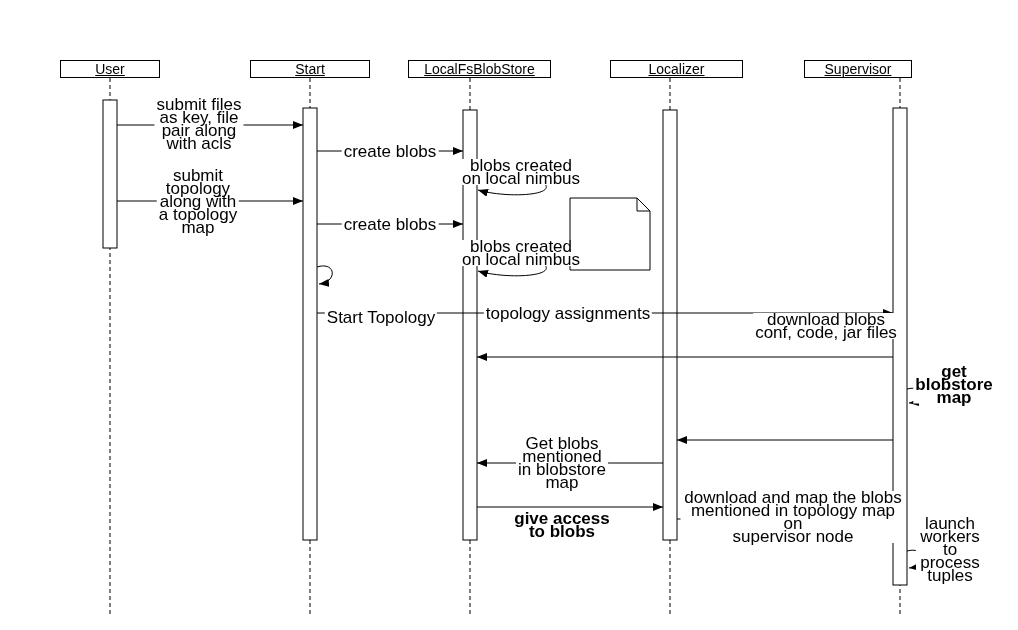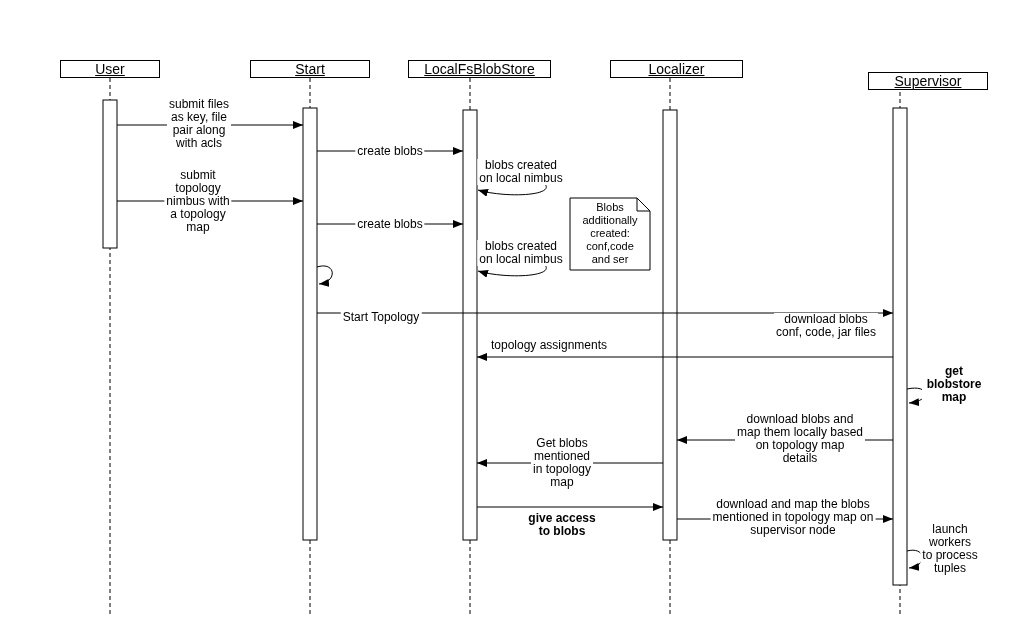--- a/index.html
+++ b/index.html
@@ -89,7 +89,7 @@
   <div class="actor" style="left:610px; width:133px;">
     <span>Localizer</span>
   </div>
-  <div class="actor" style="left:868px; width:120px;margin-top:12px;">
+  <div class="actor" style="left:804px; width:108px;">
     <span>Supervisor</span>
   </div>
 

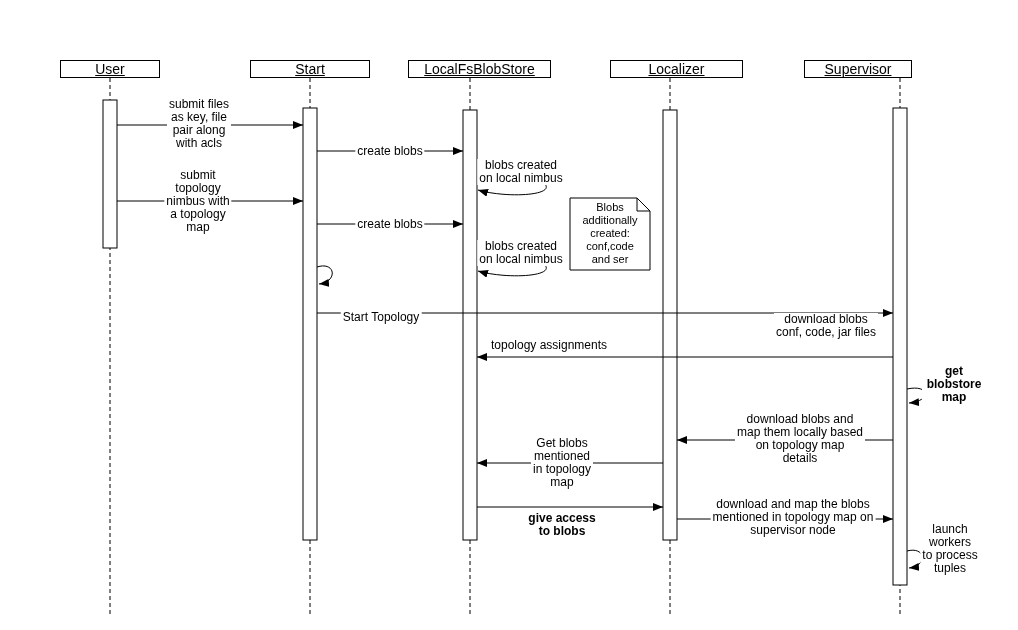--- a/index.html
+++ b/index.html
@@ -17,7 +17,7 @@
   .actor span { text-decoration:underline; white-space:nowrap; }
   .lbl {
     position:absolute; transform:translate(-50%,-50%);
-    font-size:12px; line-height:13px; text-align:center;
+    font-size:17px; line-height:13px; text-align:center;
     white-space:pre-line; background:#fff; padding:0 2px;
   }
   .note-text {

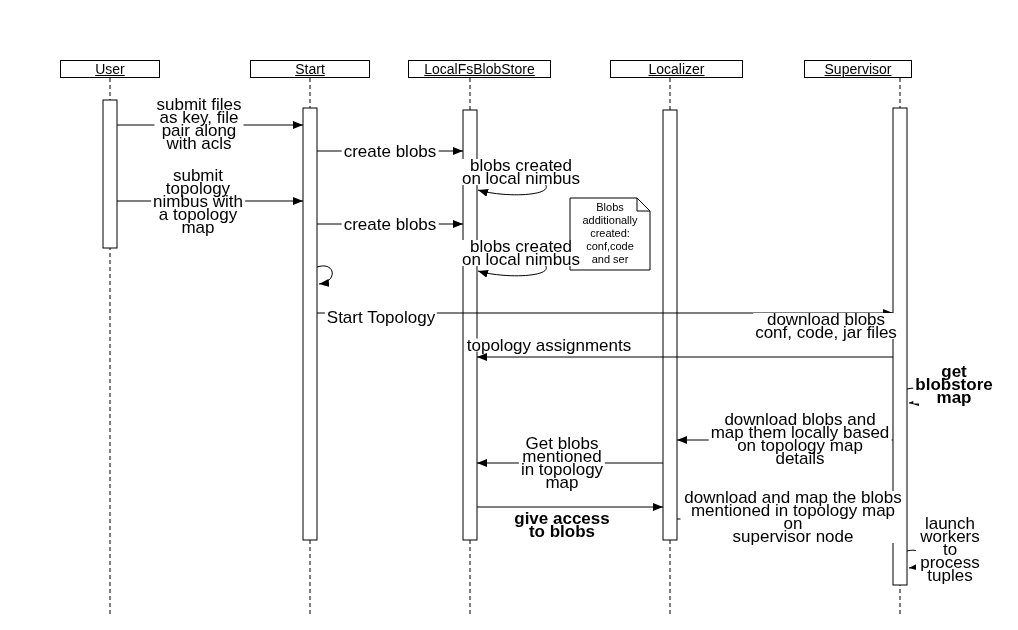--- a/index.html
+++ b/index.html
@@ -102,7 +102,7 @@
 on local nimbus</div>
   <div class="lbl" style="left:198px; top:201px;">submit
 topology
-nimbus with
+along with
 a topology
 map</div>
   <div class="lbl" style="left:390px; top:224px;">create blobs</div>

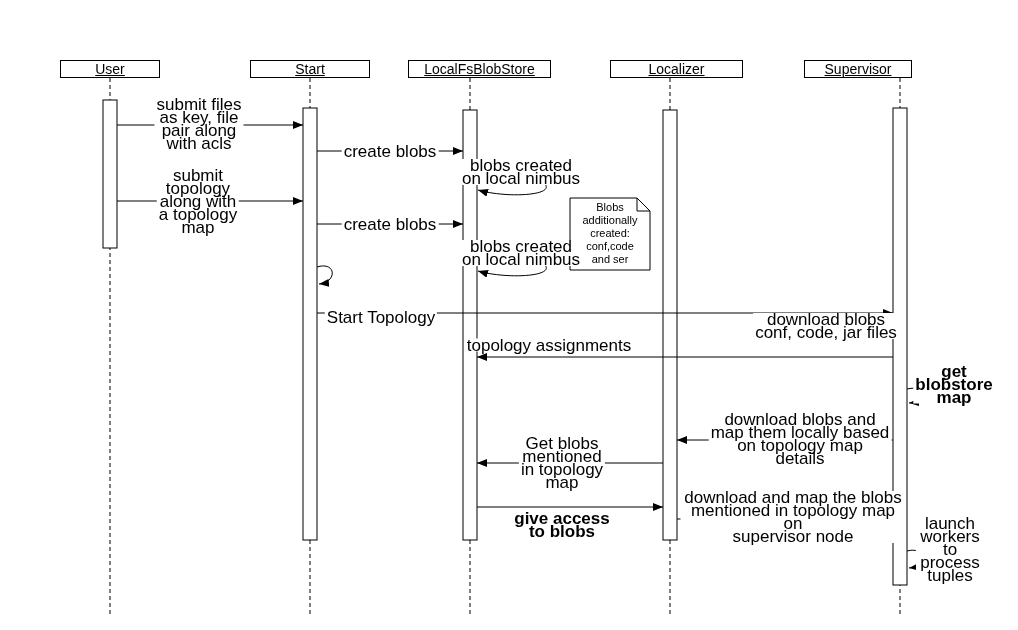--- a/index.html
+++ b/index.html
@@ -131,11 +131,6 @@
 to process
 tuples</div>
 
-  <div class="note-text" style="left:570px; top:201px; width:80px;">Blobs
-additionally
-created:
-conf,code
-and ser</div>
 
 </div>
 

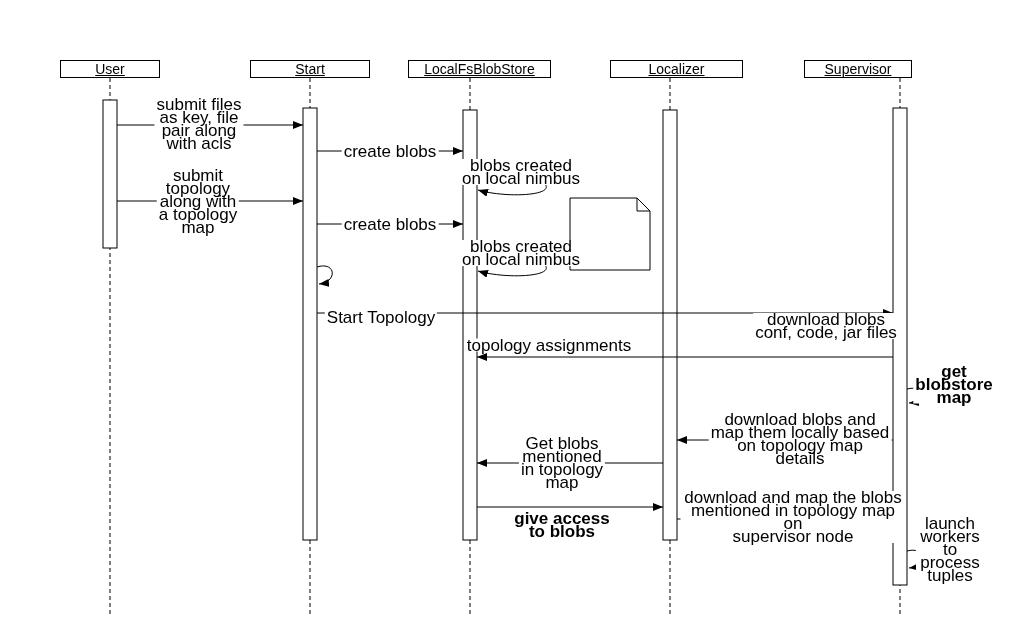--- a/index.html
+++ b/index.html
@@ -109,7 +109,7 @@
   <div class="lbl" style="left:521px; top:253px;">blobs created
 on local nimbus</div>
   <div class="lbl" style="left:381px; top:277px;margin-top:40px;">Start Topology</div>
-  <div class="lbl" style="left:549px; top:313px;margin-top:32px;">topology assignments</div>
+  <div class="lbl" style="left:568px; top:313px;">topology assignments</div>
   <div class="lbl" style="left:826px; top:326px;">download blobs
 conf, code, jar files</div>
   <div class="lbl" style="left:954px; top:384px;font-weight:bold;">get blobstore map</div>

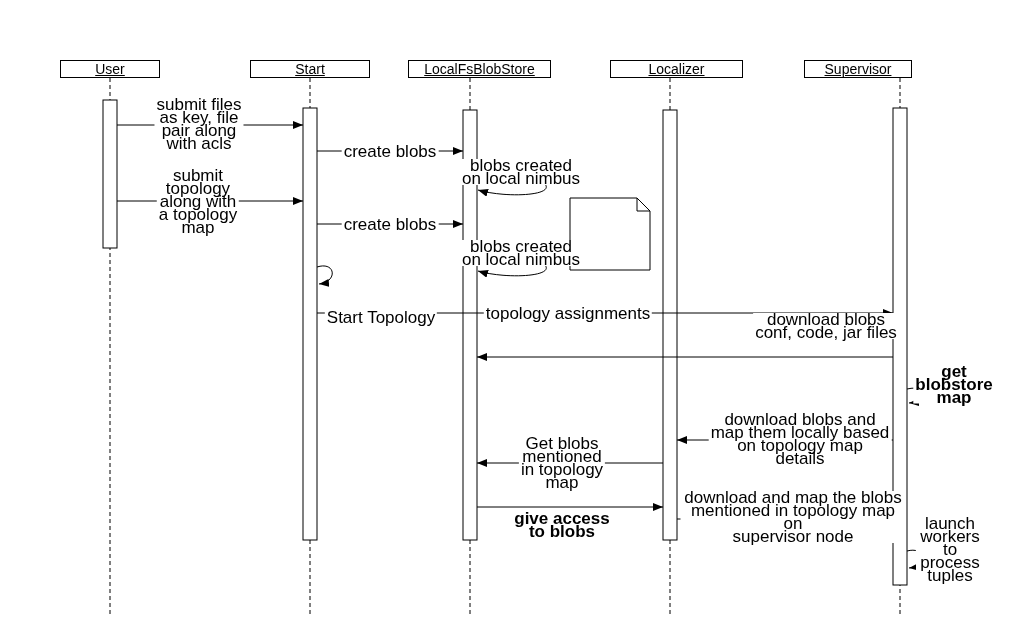--- a/index.html
+++ b/index.html
@@ -113,10 +113,6 @@
   <div class="lbl" style="left:826px; top:326px;">download blobs
 conf, code, jar files</div>
   <div class="lbl" style="left:954px; top:384px;font-weight:bold;">get blobstore map</div>
-  <div class="lbl" style="left:800px; top:439px;">download blobs and
-map them locally based
-on topology map
-details</div>
   <div class="lbl" style="left:562px; top:463px;">Get blobs
 mentioned
 in topology

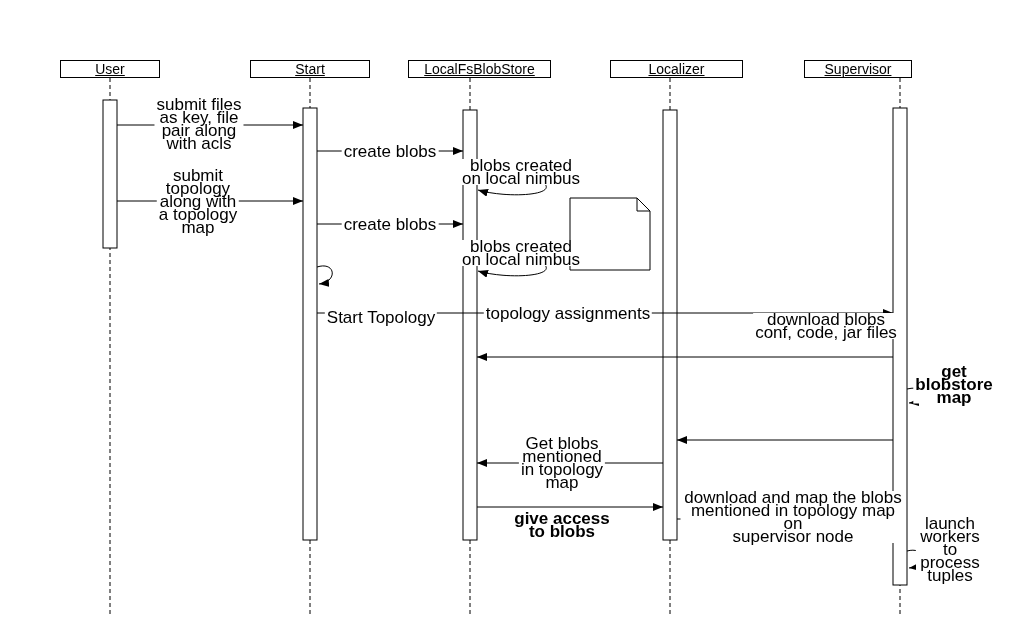--- a/index.html
+++ b/index.html
@@ -115,7 +115,7 @@
   <div class="lbl" style="left:954px; top:384px;font-weight:bold;">get blobstore map</div>
   <div class="lbl" style="left:562px; top:463px;">Get blobs
 mentioned
-in topology
+in blobstore
 map</div>
   <div class="lbl" style="left:562px; top:525px;font-weight:bold;">give access
 to blobs</div>

